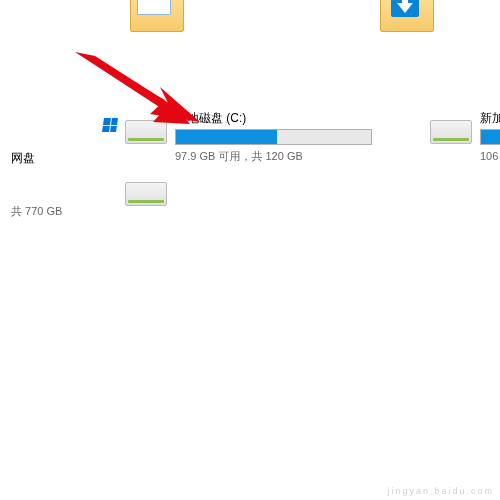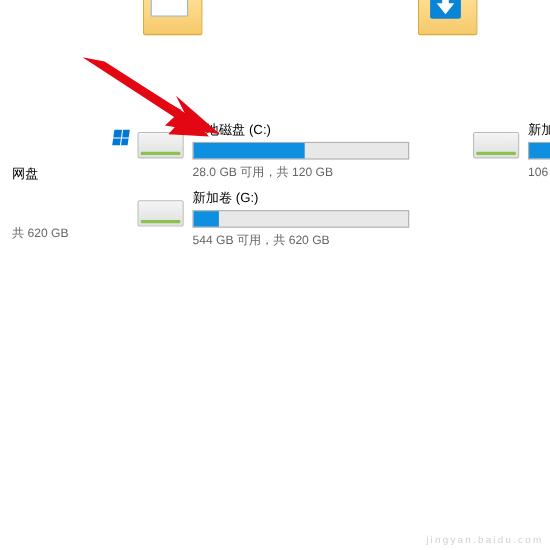--- a/index.html
+++ b/index.html
@@ -75,7 +75,7 @@
     <div class="bar">
         <div class="fill" style="width:52%"></div>
       </div>
-    <div class="sub">28.0 GB 可用，共 120 GB</div>
+    <div class="sub">97.9 GB 可用，共 120 GB</div>
   </div>
 </div>
 

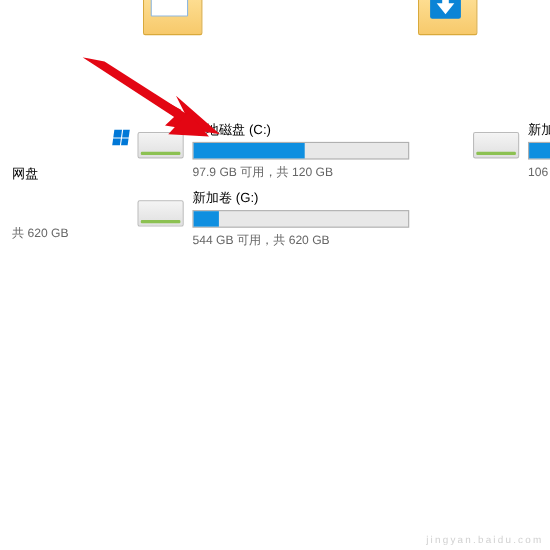--- a/index.html
+++ b/index.html
@@ -96,13 +96,6 @@
   <div class="icon">
       <div class="hdd"></div>
     </div>
-  <div class="info">
-    <div class="name">新加卷 (G:)</div>
-    <div class="bar">
-        <div class="fill" style="width:12%"></div>
-      </div>
-    <div class="sub">544 GB 可用，共 620 GB</div>
-  </div>
 </div>
 
 <svg class="arrow" width="130" height="80">

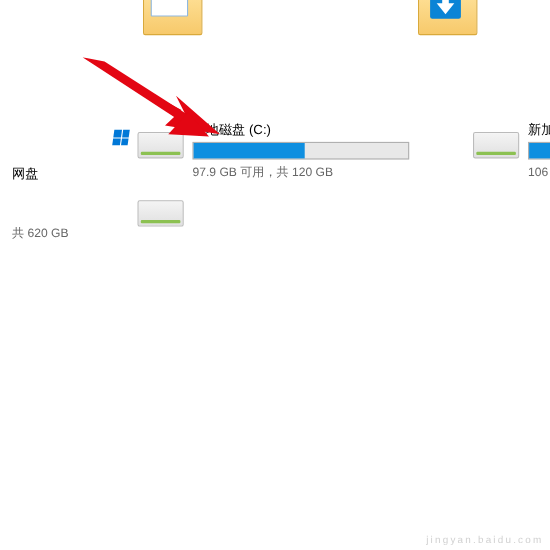--- a/index.html
+++ b/index.html
@@ -58,7 +58,7 @@
 </div>
 
 <div class="sidebar-text net">网盘</div>
-<div class="sidebar-text sz">共 620 GB</div>
+<div class="sidebar-text sz">共 770 GB</div>
 
 <div class="drive c">
   <div class="icon">

